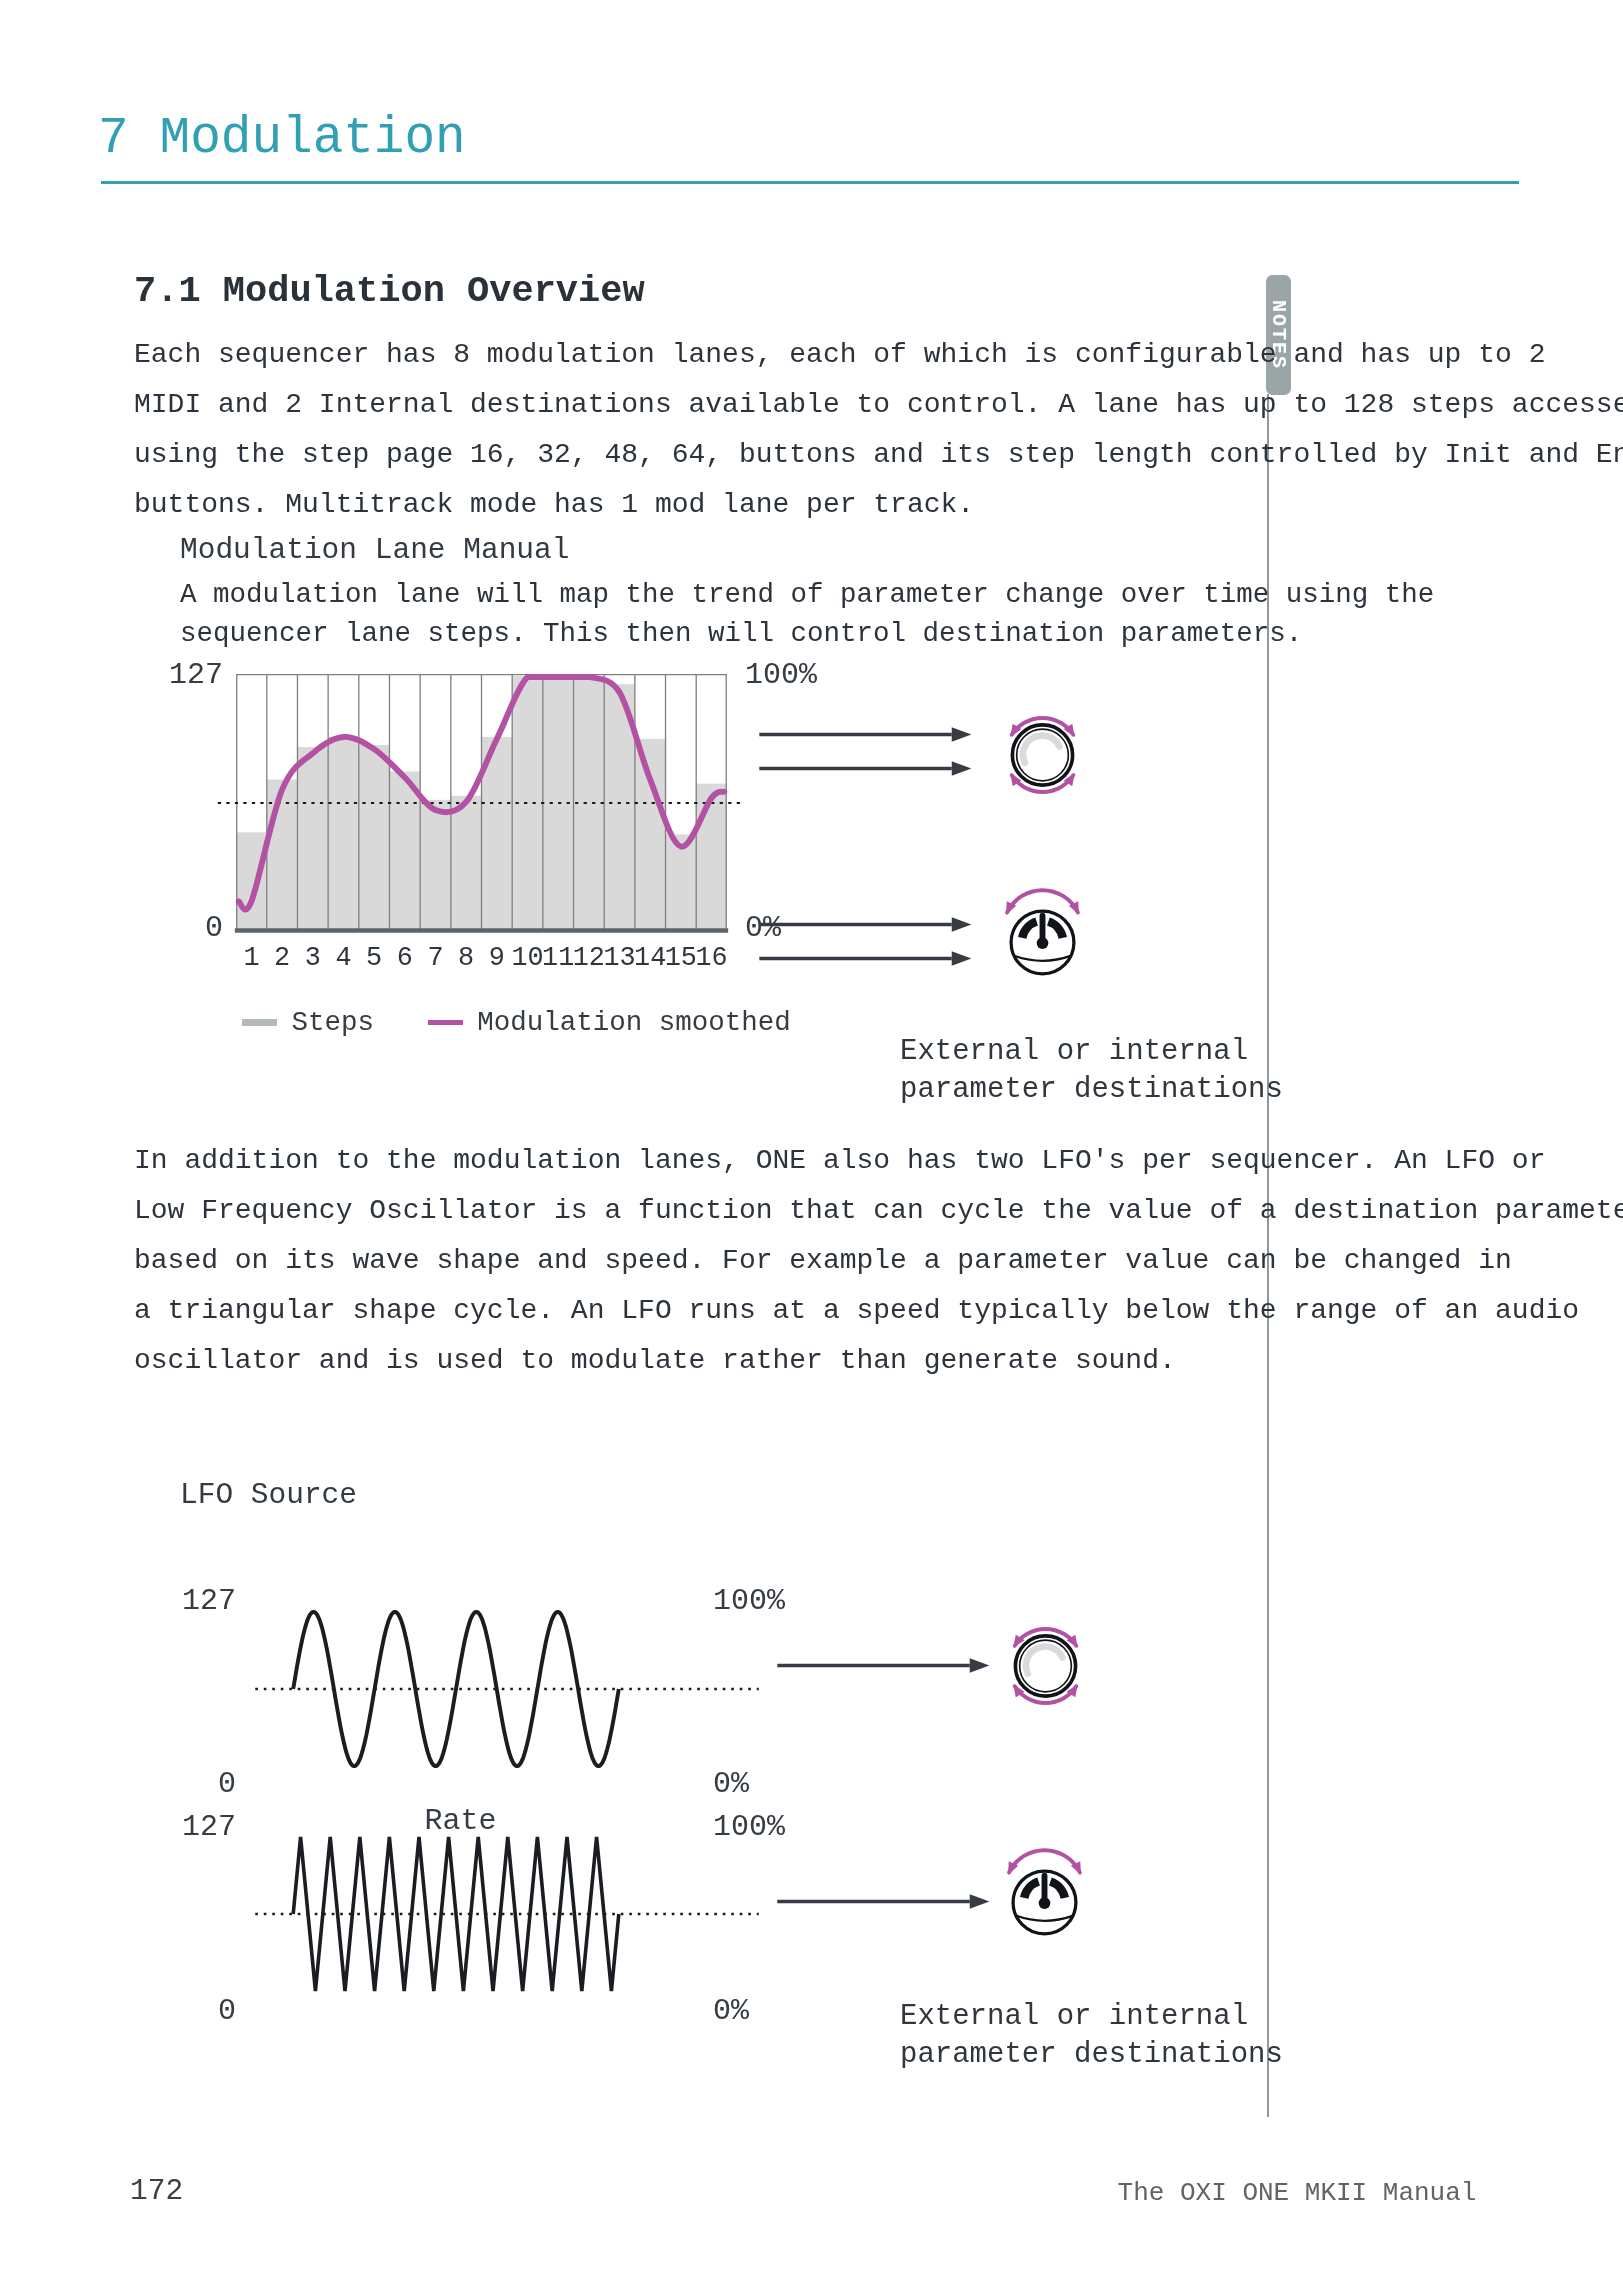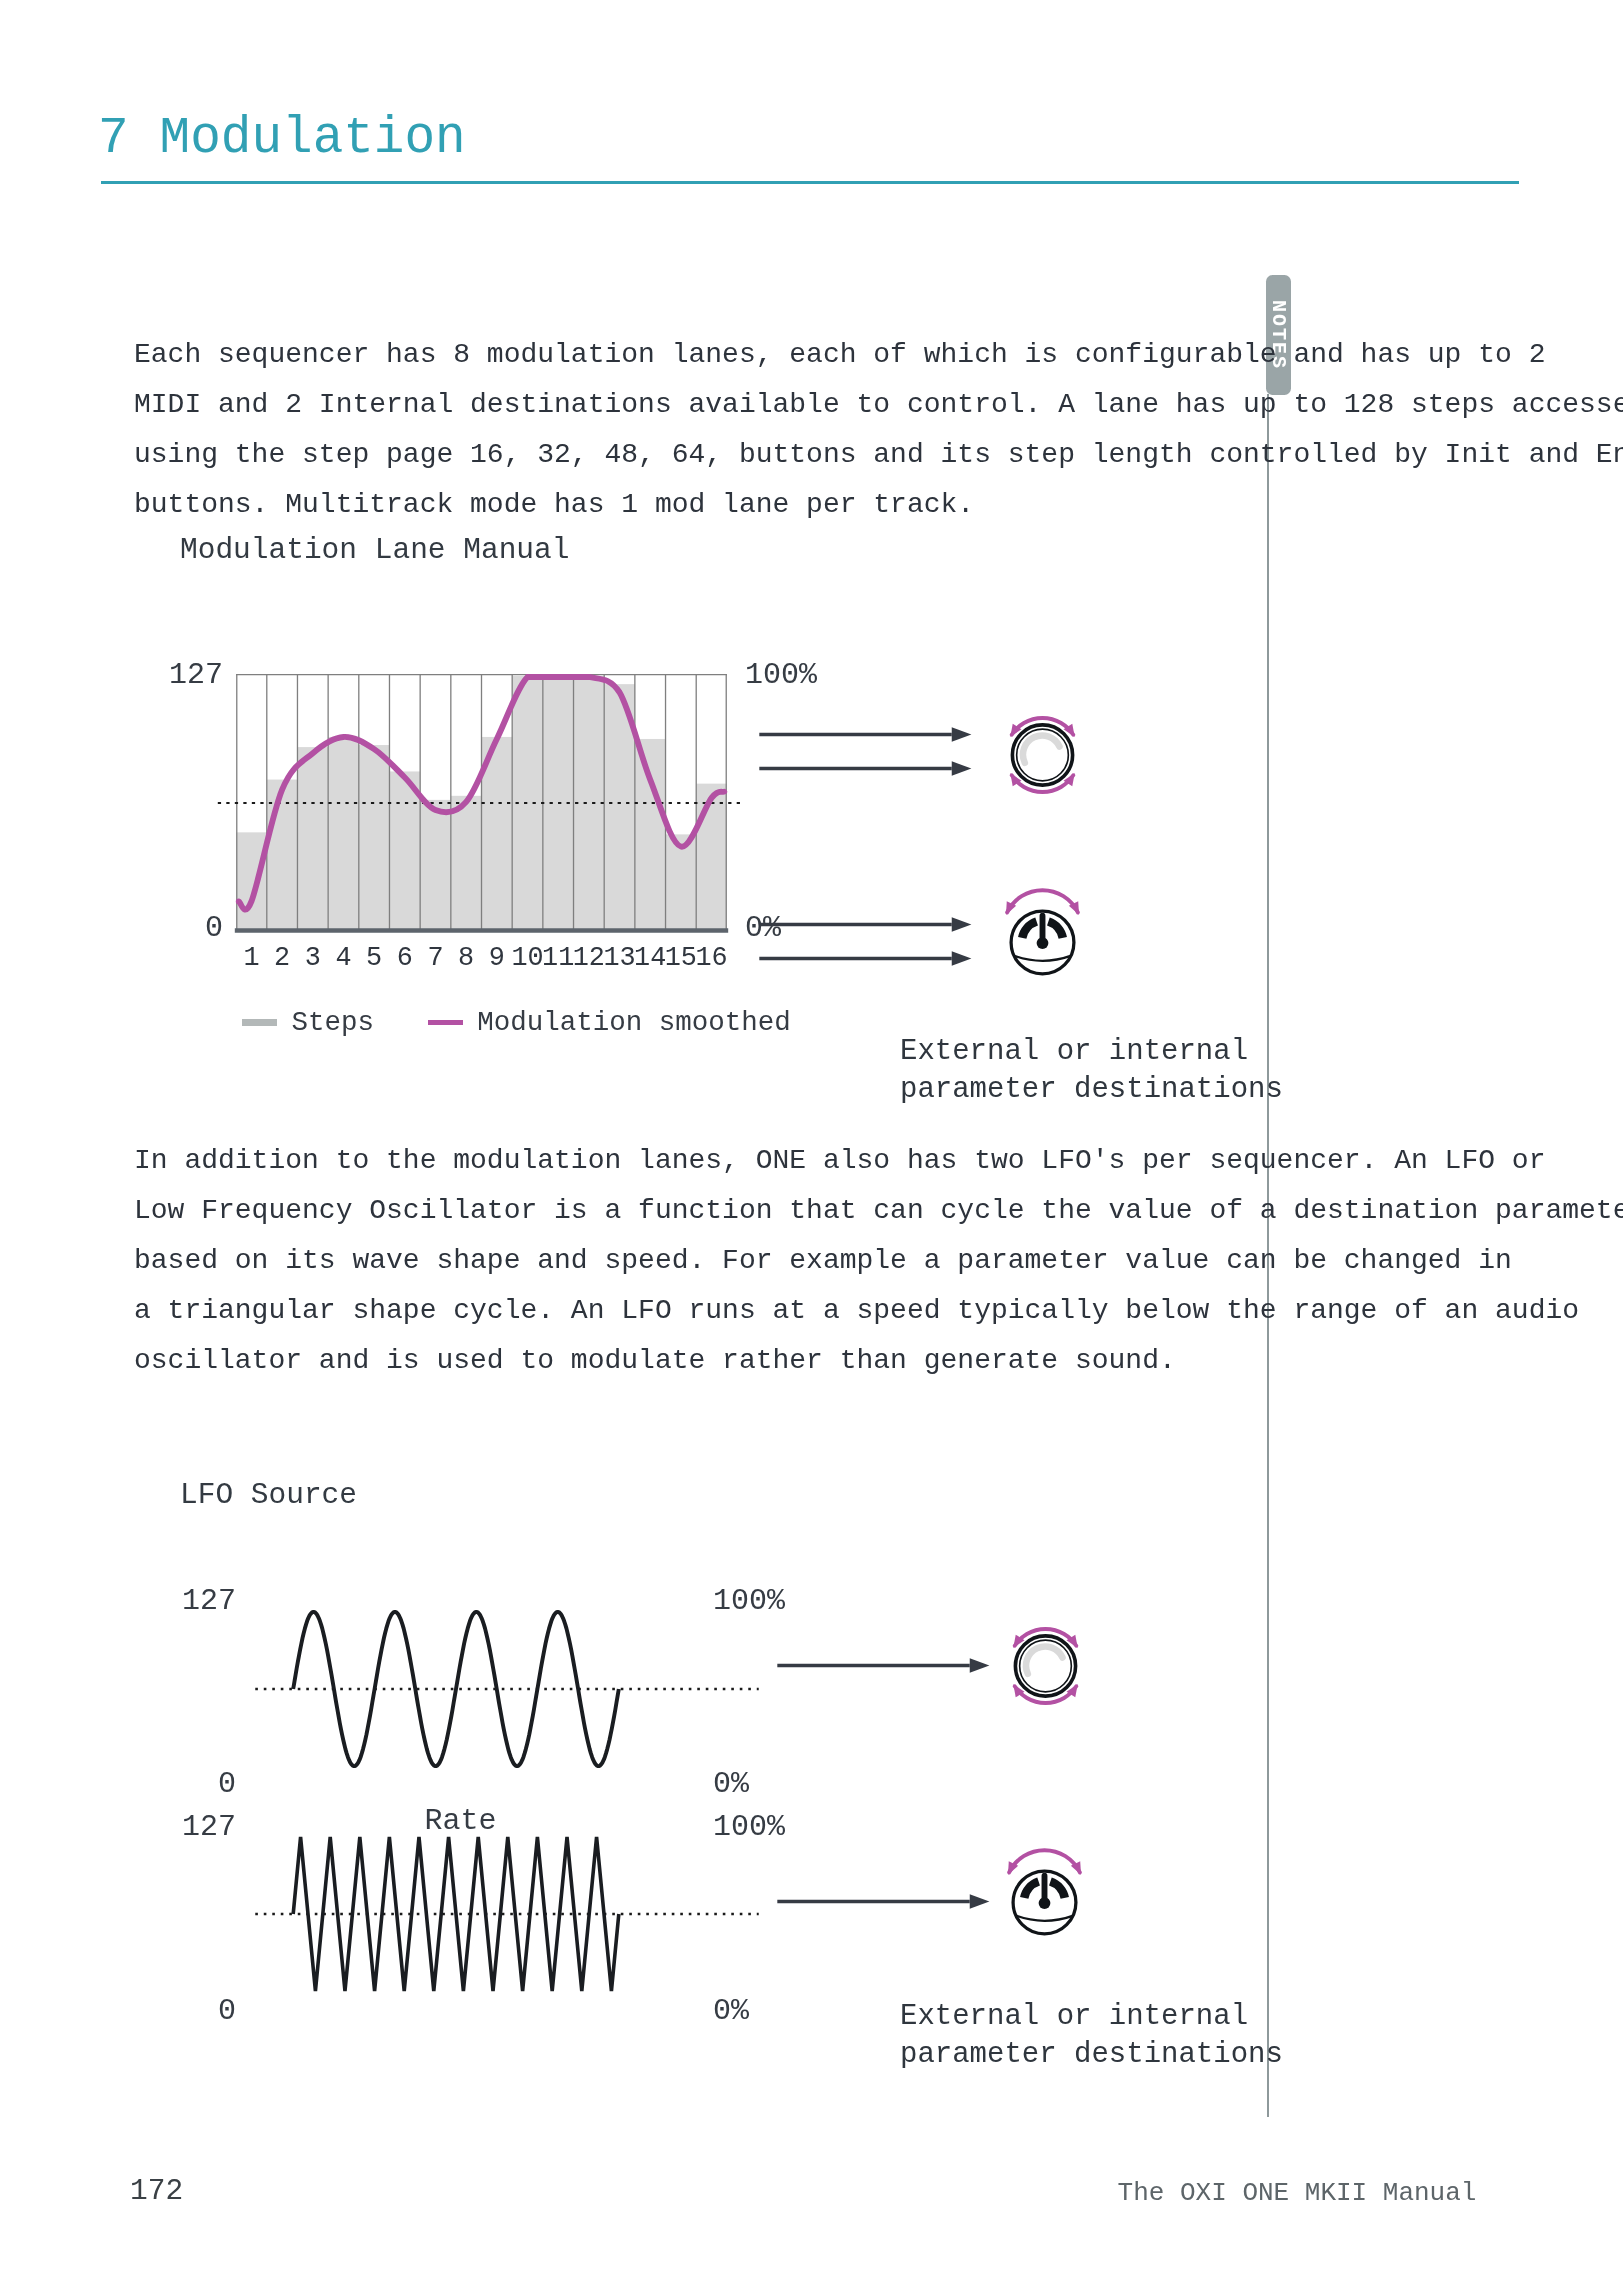--- a/index.html
+++ b/index.html
@@ -48,6 +48,7 @@
   </div>
   <div class="abs side-line"></div>
 
+  <div class="abs section-title">7.1 Modulation Overview</div>
   <div id="intro" class="abs body-par pre">Each sequencer has 8 modulation lanes, each of which is configurable and has up to 2
 MIDI and 2 Internal destinations available to control. A lane has up to 128 steps accessed
 using the step page 16, 32, 48, 64, buttons and its step length controlled by Init and End

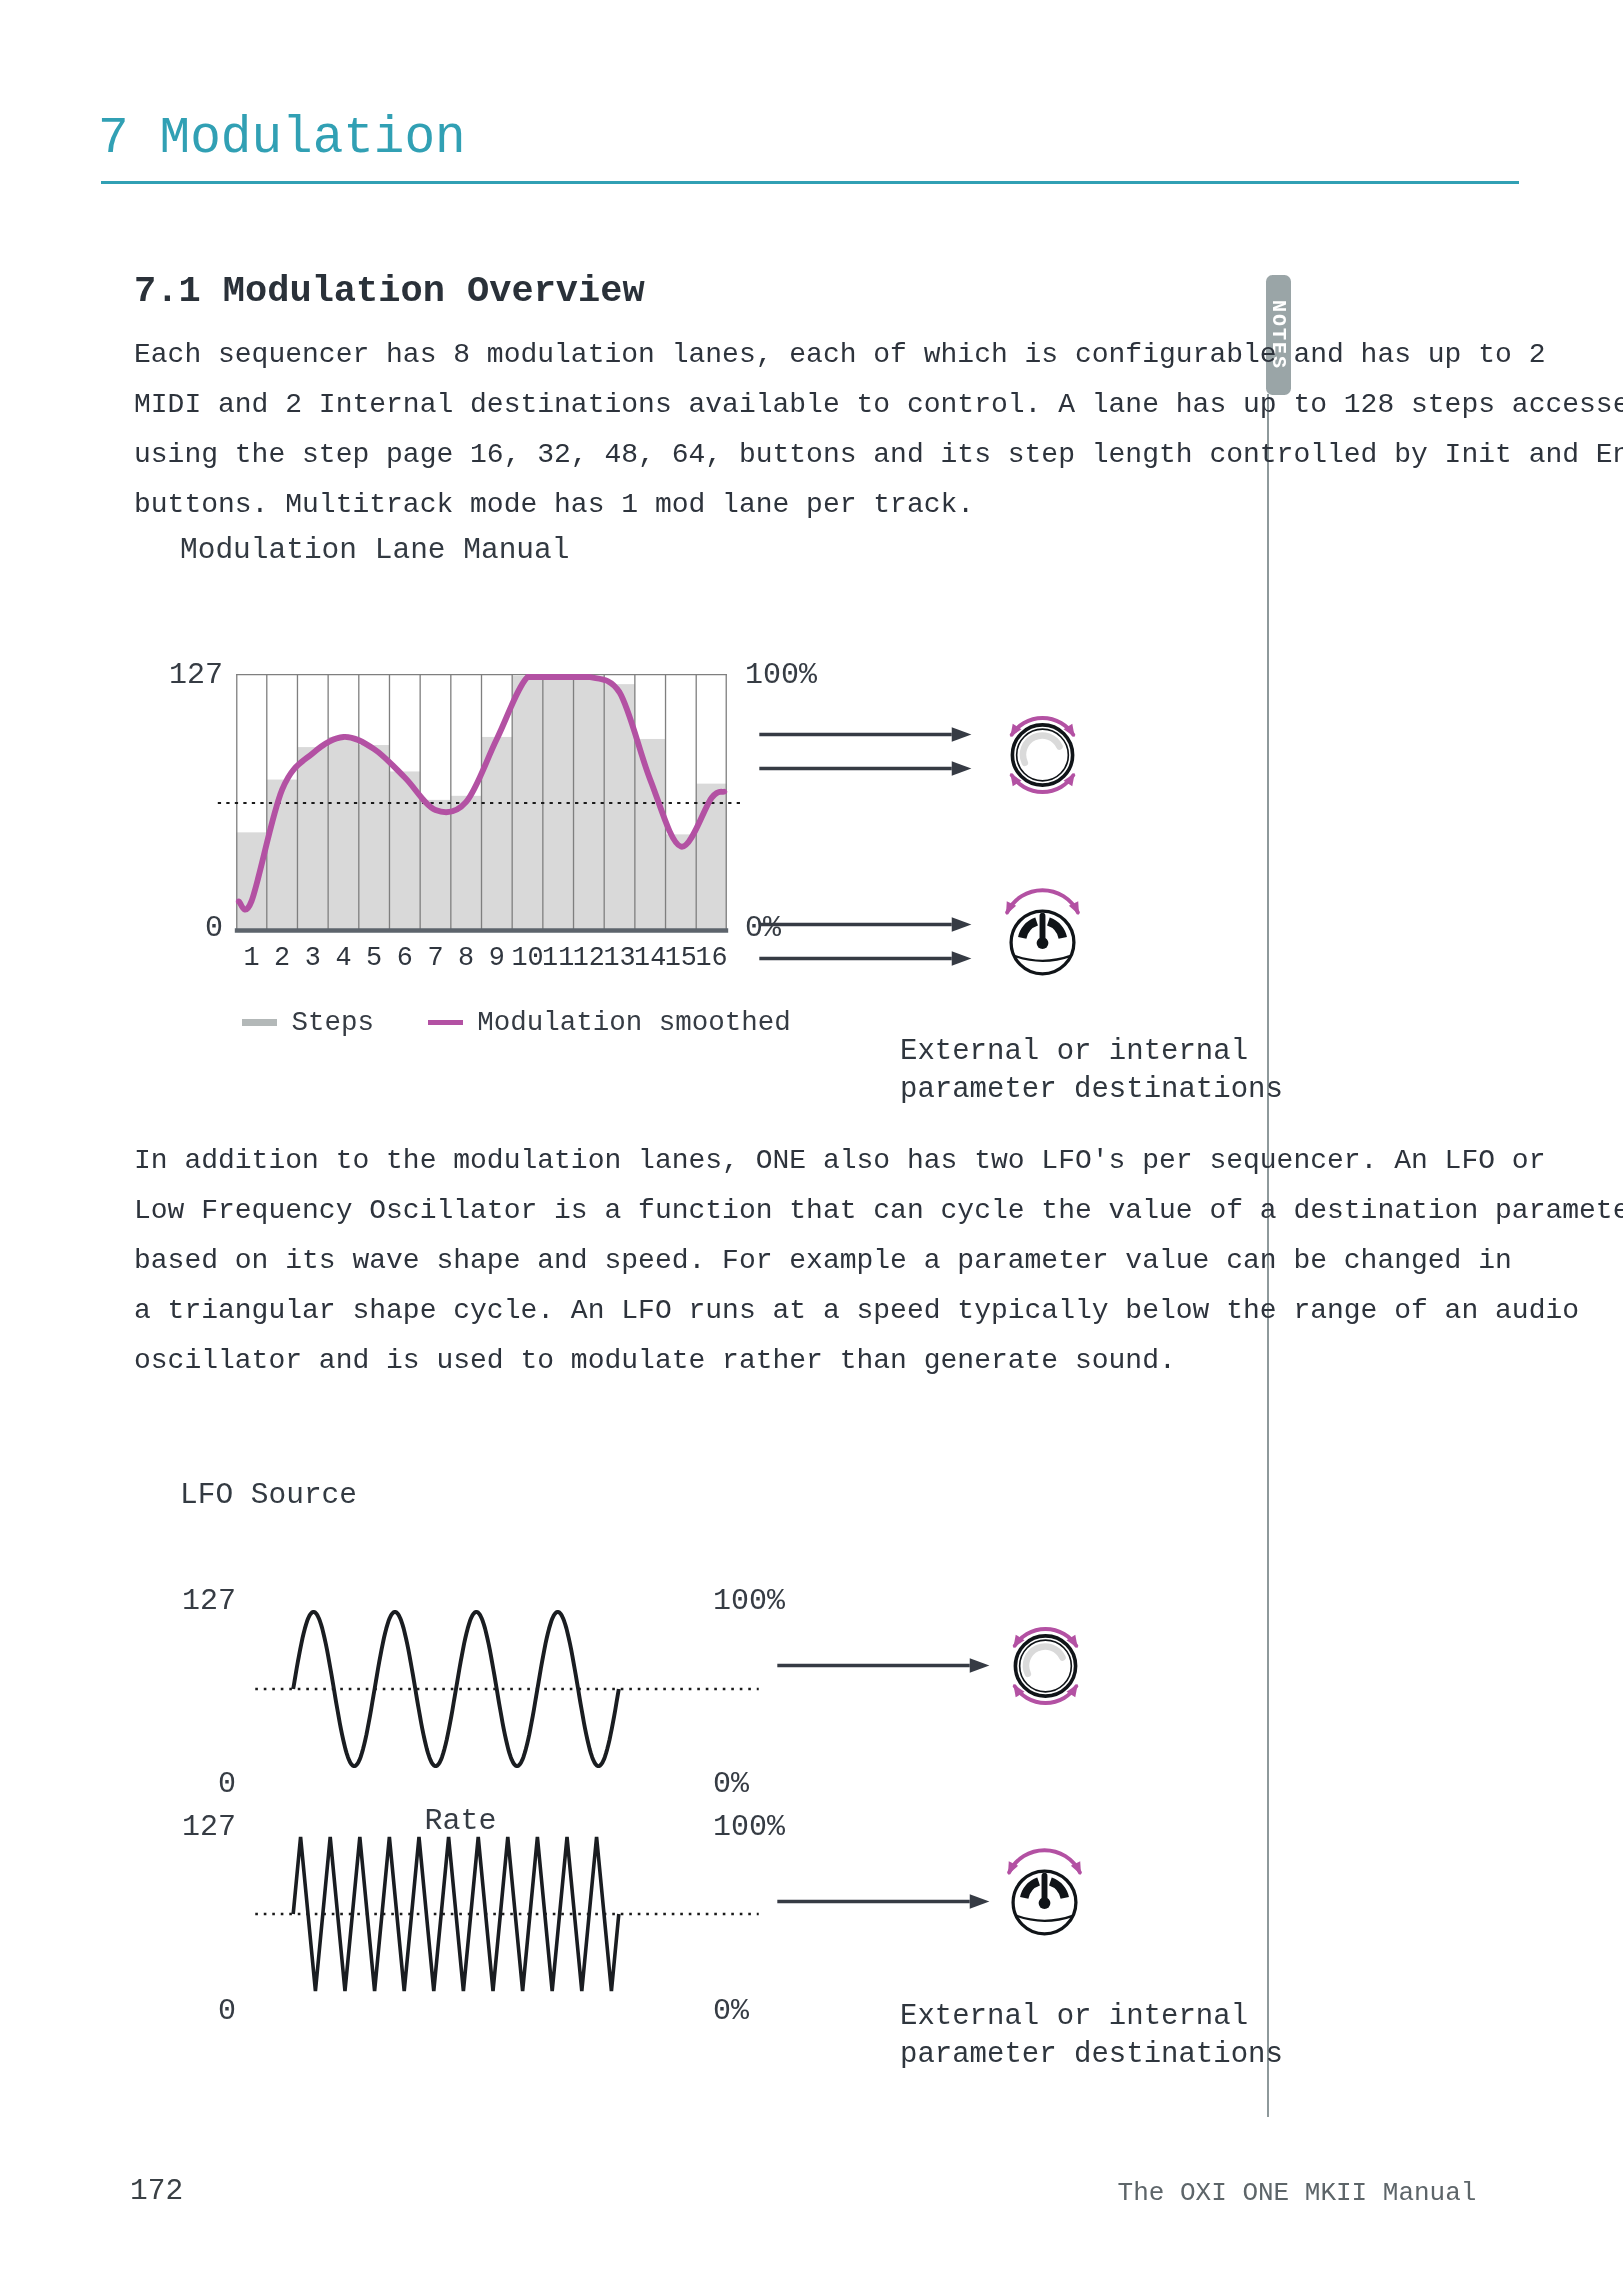--- a/index.html
+++ b/index.html
@@ -55,6 +55,8 @@
 buttons. Multitrack mode has 1 mod lane per track.</div>
 
   <div class="abs fig-title" style="left:180px;top:533px;">Modulation Lane Manual</div>
+  <div class="abs fig-desc pre" style="left:180px;top:575px;">A modulation lane will map the trend of parameter change over time using the
+sequencer lane steps. This then will control destination parameters.</div>
 
   <div class="abs axis-lab alab-r" style="left:141px;top:658px;">127</div>
   <div class="abs axis-lab alab-r" style="left:141px;top:911px;">0</div>

